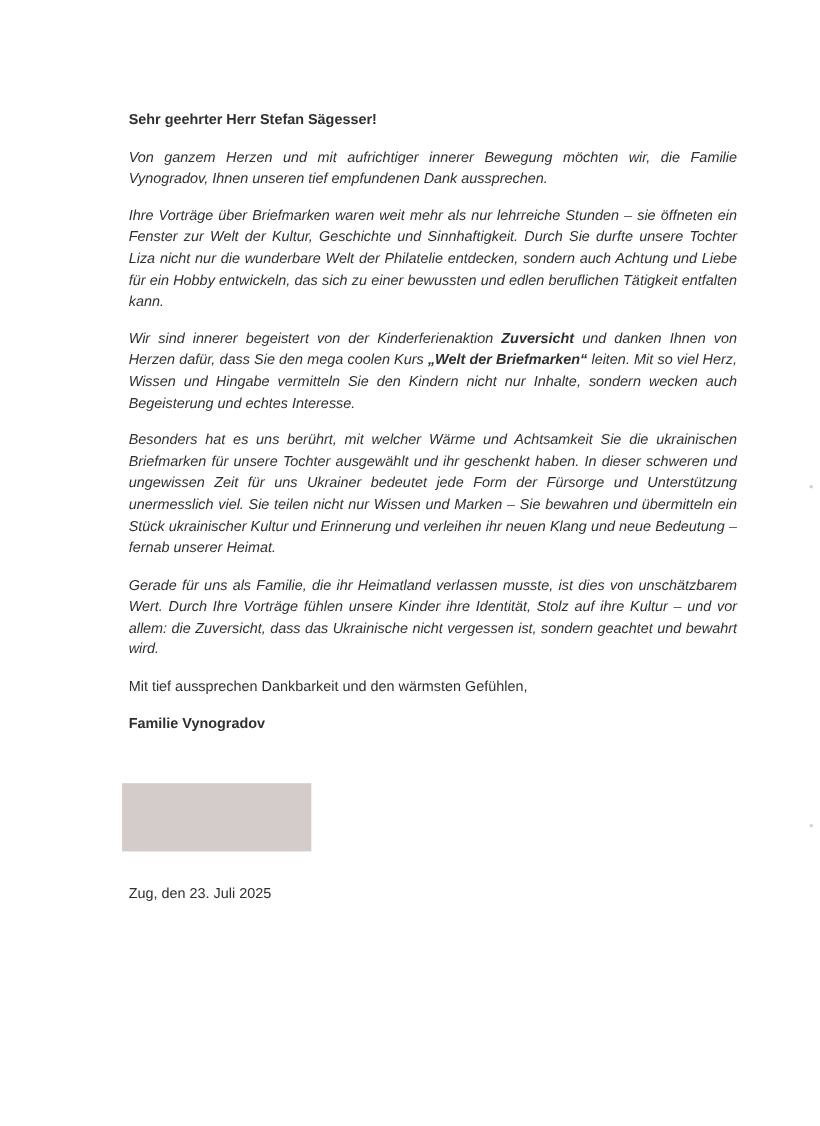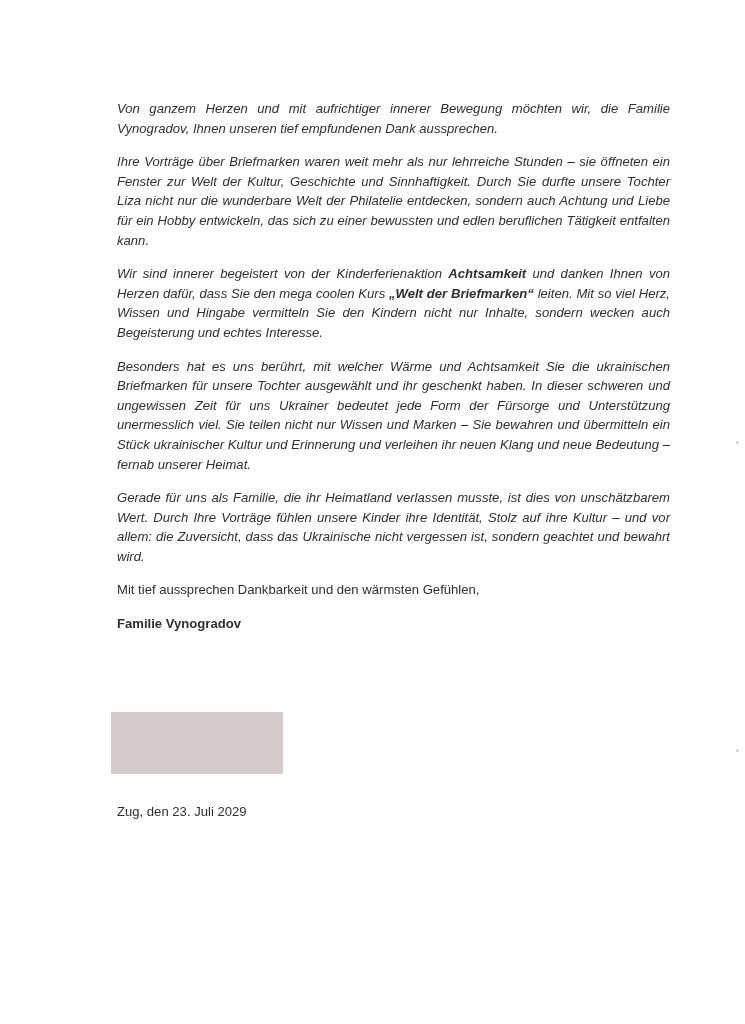--- a/index.html
+++ b/index.html
@@ -67,6 +67,7 @@
 <body>
 
 <div class="page">
+  <p class="salutation">Sehr geehrter Herr Stefan Sägesser!</p>
 
   <p class="para">Von ganzem Herzen und mit aufrichtiger innerer Bewegung möchten wir, die Familie Vynogradov, Ihnen unseren tief empfundenen Dank aussprechen.</p>
 

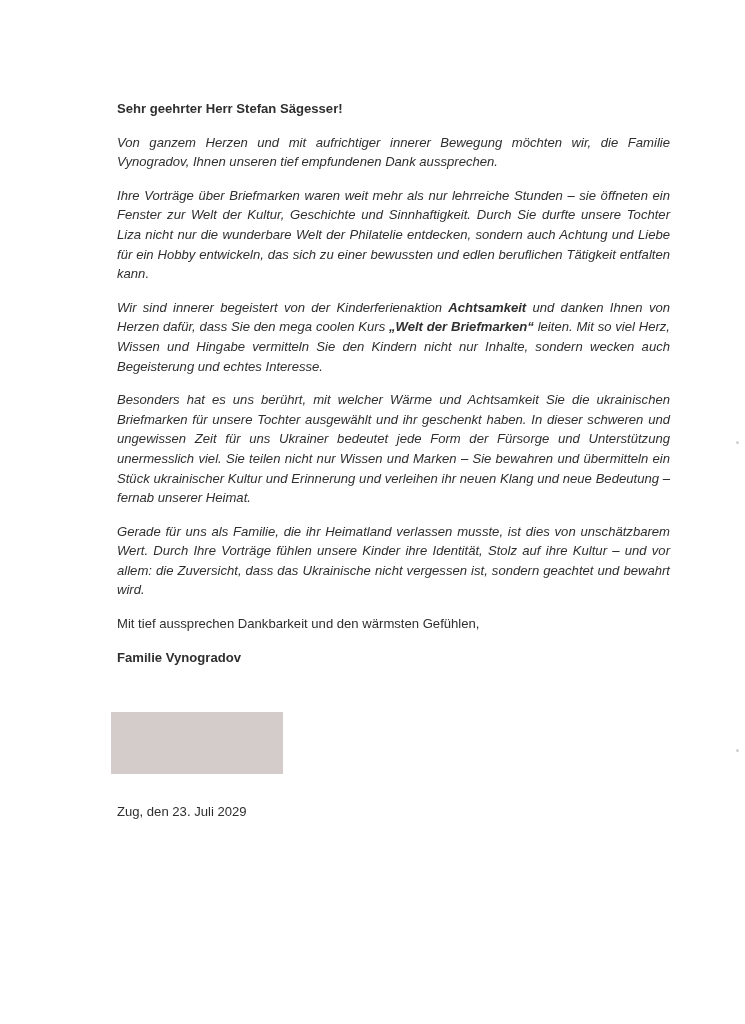--- a/index.html
+++ b/index.html
@@ -73,7 +73,7 @@
 
   <p class="para">Ihre Vorträge über Briefmarken waren weit mehr als nur lehrreiche Stunden – sie öffneten ein Fenster zur Welt der Kultur, Geschichte und Sinnhaftigkeit. Durch Sie durfte unsere Tochter Liza nicht nur die wunderbare Welt der Philatelie entdecken, sondern auch Achtung und Liebe für ein Hobby entwickeln, das sich zu einer bewussten und edlen beruflichen Tätigkeit entfalten kann.</p>
 
-  <p class="para"><span>Wir sind innerer begeistert von der Kinderferienaktion </span><b>Achtsamkeit</b><span> und danken Ihnen von Herzen dafür, dass Sie den mega coolen Kurs </span><b>„Welt der Briefmarken“</b><span> leiten. Mit so viel Herz, Wissen und Hingabe vermitteln Sie den Kindern nicht nur Inhalte, sondern wecken auch Begeisterung und echtes Interesse.</span></p>
+  <p class="para"><span>Wir sind innerer begeistert von der Kinderferienaktion </span><b>Zuversicht</b><span> und danken Ihnen von Herzen dafür, dass Sie den mega coolen Kurs </span><b>„Welt der Briefmarken“</b><span> leiten. Mit so viel Herz, Wissen und Hingabe vermitteln Sie den Kindern nicht nur Inhalte, sondern wecken auch Begeisterung und echtes Interesse.</span></p>
 
   <p class="para">Besonders hat es uns berührt, mit welcher Wärme und Achtsamkeit Sie die ukrainischen Briefmarken für unsere Tochter ausgewählt und ihr geschenkt haben. In dieser schweren und ungewissen Zeit für uns Ukrainer bedeutet jede Form der Fürsorge und Unterstützung unermesslich viel. Sie teilen nicht nur Wissen und Marken – Sie bewahren und übermitteln ein Stück ukrainischer Kultur und Erinnerung und verleihen ihr neuen Klang und neue Bedeutung – fernab unserer Heimat.</p>
 

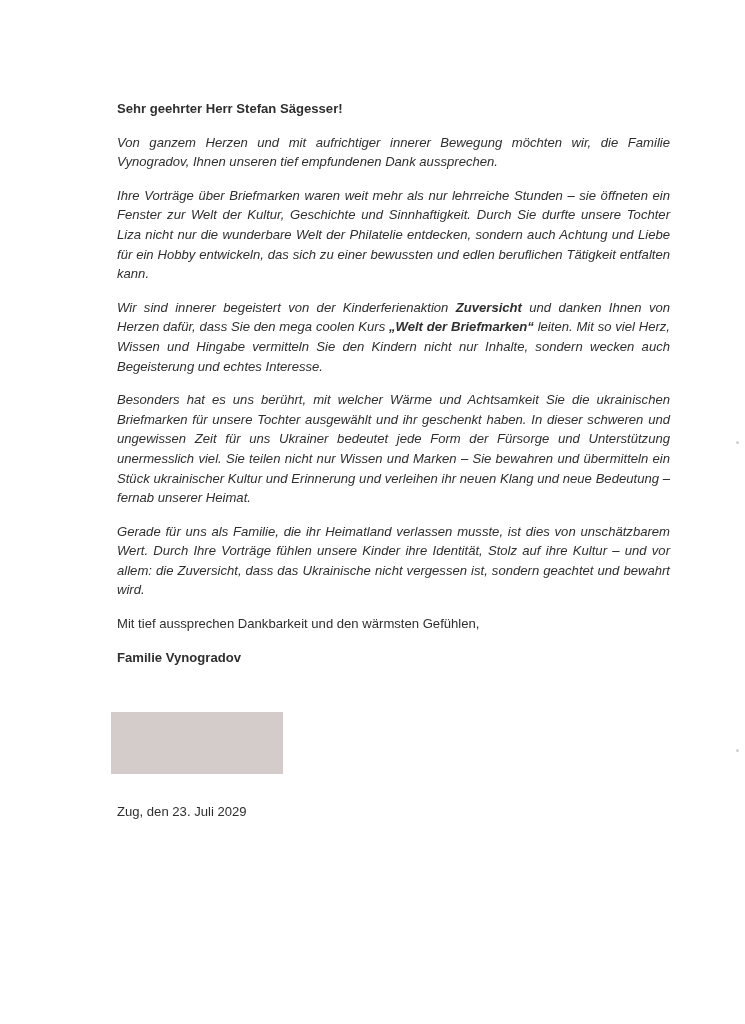--- a/index.html
+++ b/index.html
@@ -87,7 +87,7 @@
 
 <div class="signature-box"></div>
 
-<div class="date-line">Zug, den 23. Juli 2029</div>
+<div class="date-line">Zug, den 23. Juli 2025</div>
 
 <div class="speck" style="left:736px;top:441px;"></div>
 <div class="speck" style="left:736px;top:749px;"></div>

